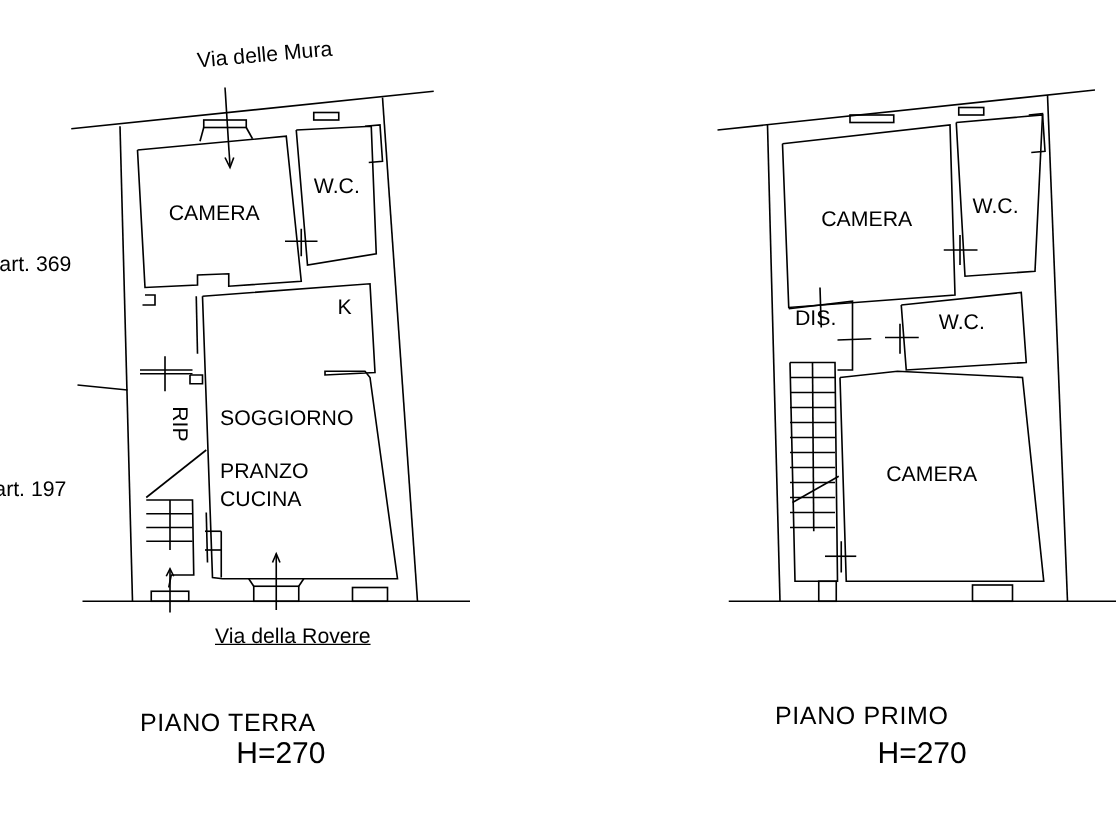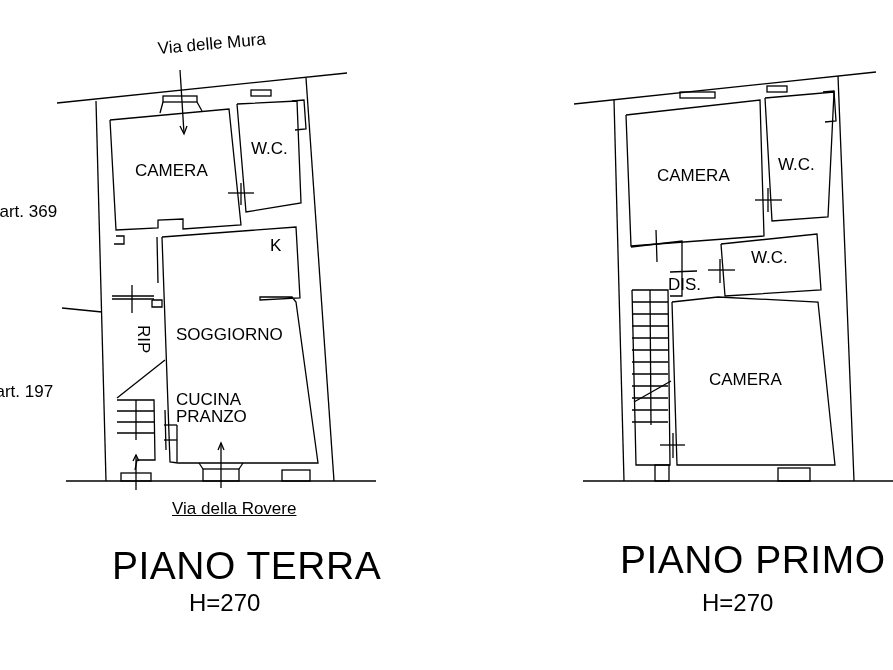--- a/index.html
+++ b/index.html
@@ -136,7 +136,7 @@
 
 <div class="lbl room" style="left:657px;top:167px;">CAMERA</div>
 <div class="lbl room" style="left:778px;top:156px;">W.C.</div>
-<div class="lbl room" style="left:636px;top:276px;margin-left:32px;">DIS.</div>
+<div class="lbl room" style="left:636px;top:246px;">DIS.</div>
 <div class="lbl room" style="left:751px;top:249px;">W.C.</div>
 <div class="lbl room" style="left:709px;top:371px;">CAMERA</div>
 <div class="lbl title" style="left:620px;top:540px;text-align:center;">PIANO PRIMO</div>

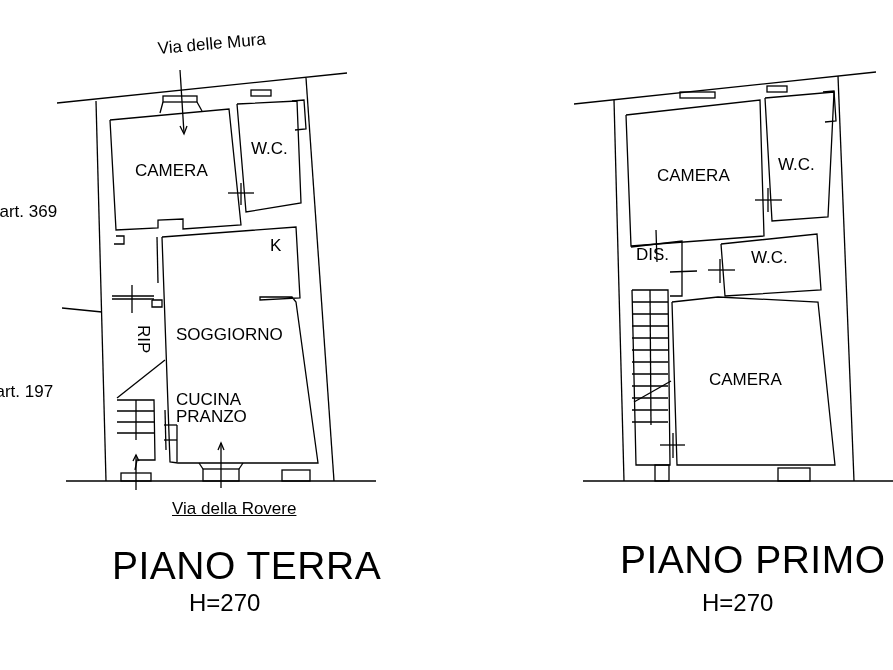--- a/index.html
+++ b/index.html
@@ -128,7 +128,7 @@
 <div class="lbl room" style="left:270px;top:237px;">K</div>
 <div class="lbl room" style="left:126px;top:325px;transform:rotate(90deg);transform-origin:left top;left:152px;">RIP</div>
 <div class="lbl room" style="left:176px;top:326px;">SOGGIORNO</div>
-<div class="lbl room" style="left:176px;top:368px;margin-top:40px;">PRANZO</div>
+<div class="lbl room" style="left:176px;top:368px;">PRANZO</div>
 <div class="lbl room" style="left:176px;top:391px;">CUCINA</div>
 <div class="lbl street" style="left:172px;top:500px;text-decoration:underline;">Via della Rovere</div>
 <div class="lbl title" style="left:112px;top:546px;">PIANO TERRA</div>

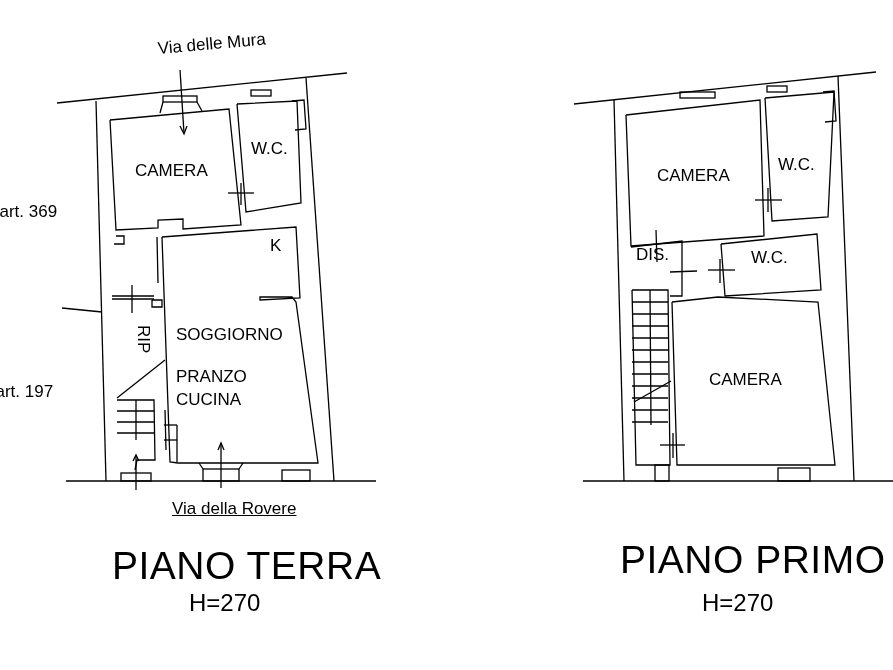--- a/index.html
+++ b/index.html
@@ -9,7 +9,7 @@
   .room{font-size:17px;}
   .street{font-size:17px;}
   .parcel{font-size:17px;}
-  .title{font-size:39px;letter-spacing:0.5px;}
+  .title{font-size:20px;letter-spacing:0.5px;margin-top:23px;}
   .height{font-size:24px;}
   svg line, svg polyline, svg polygon, svg rect{stroke:#000;fill:none;stroke-width:1.3;}
 </style>

